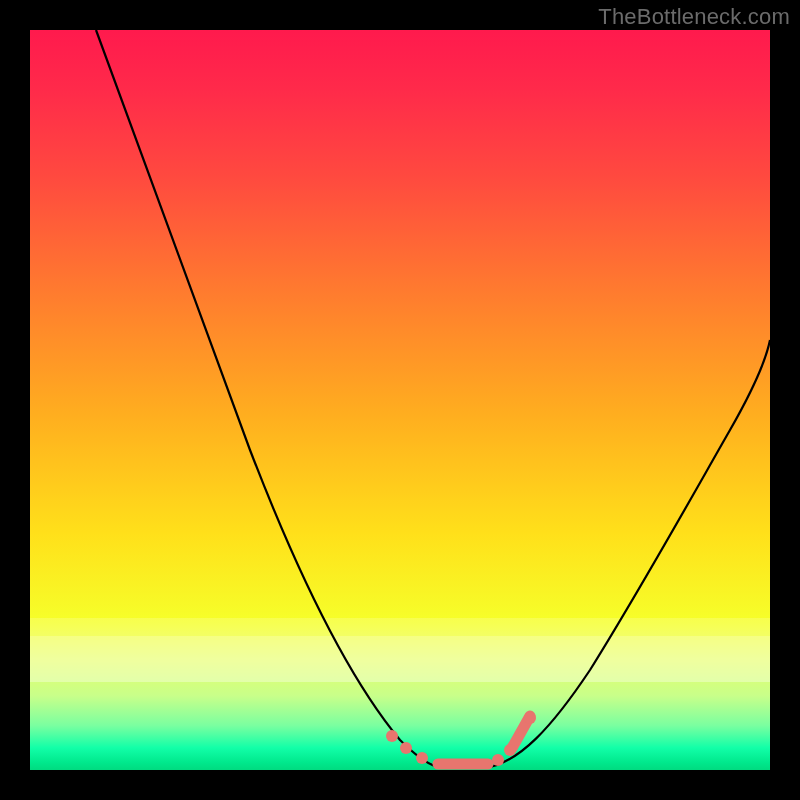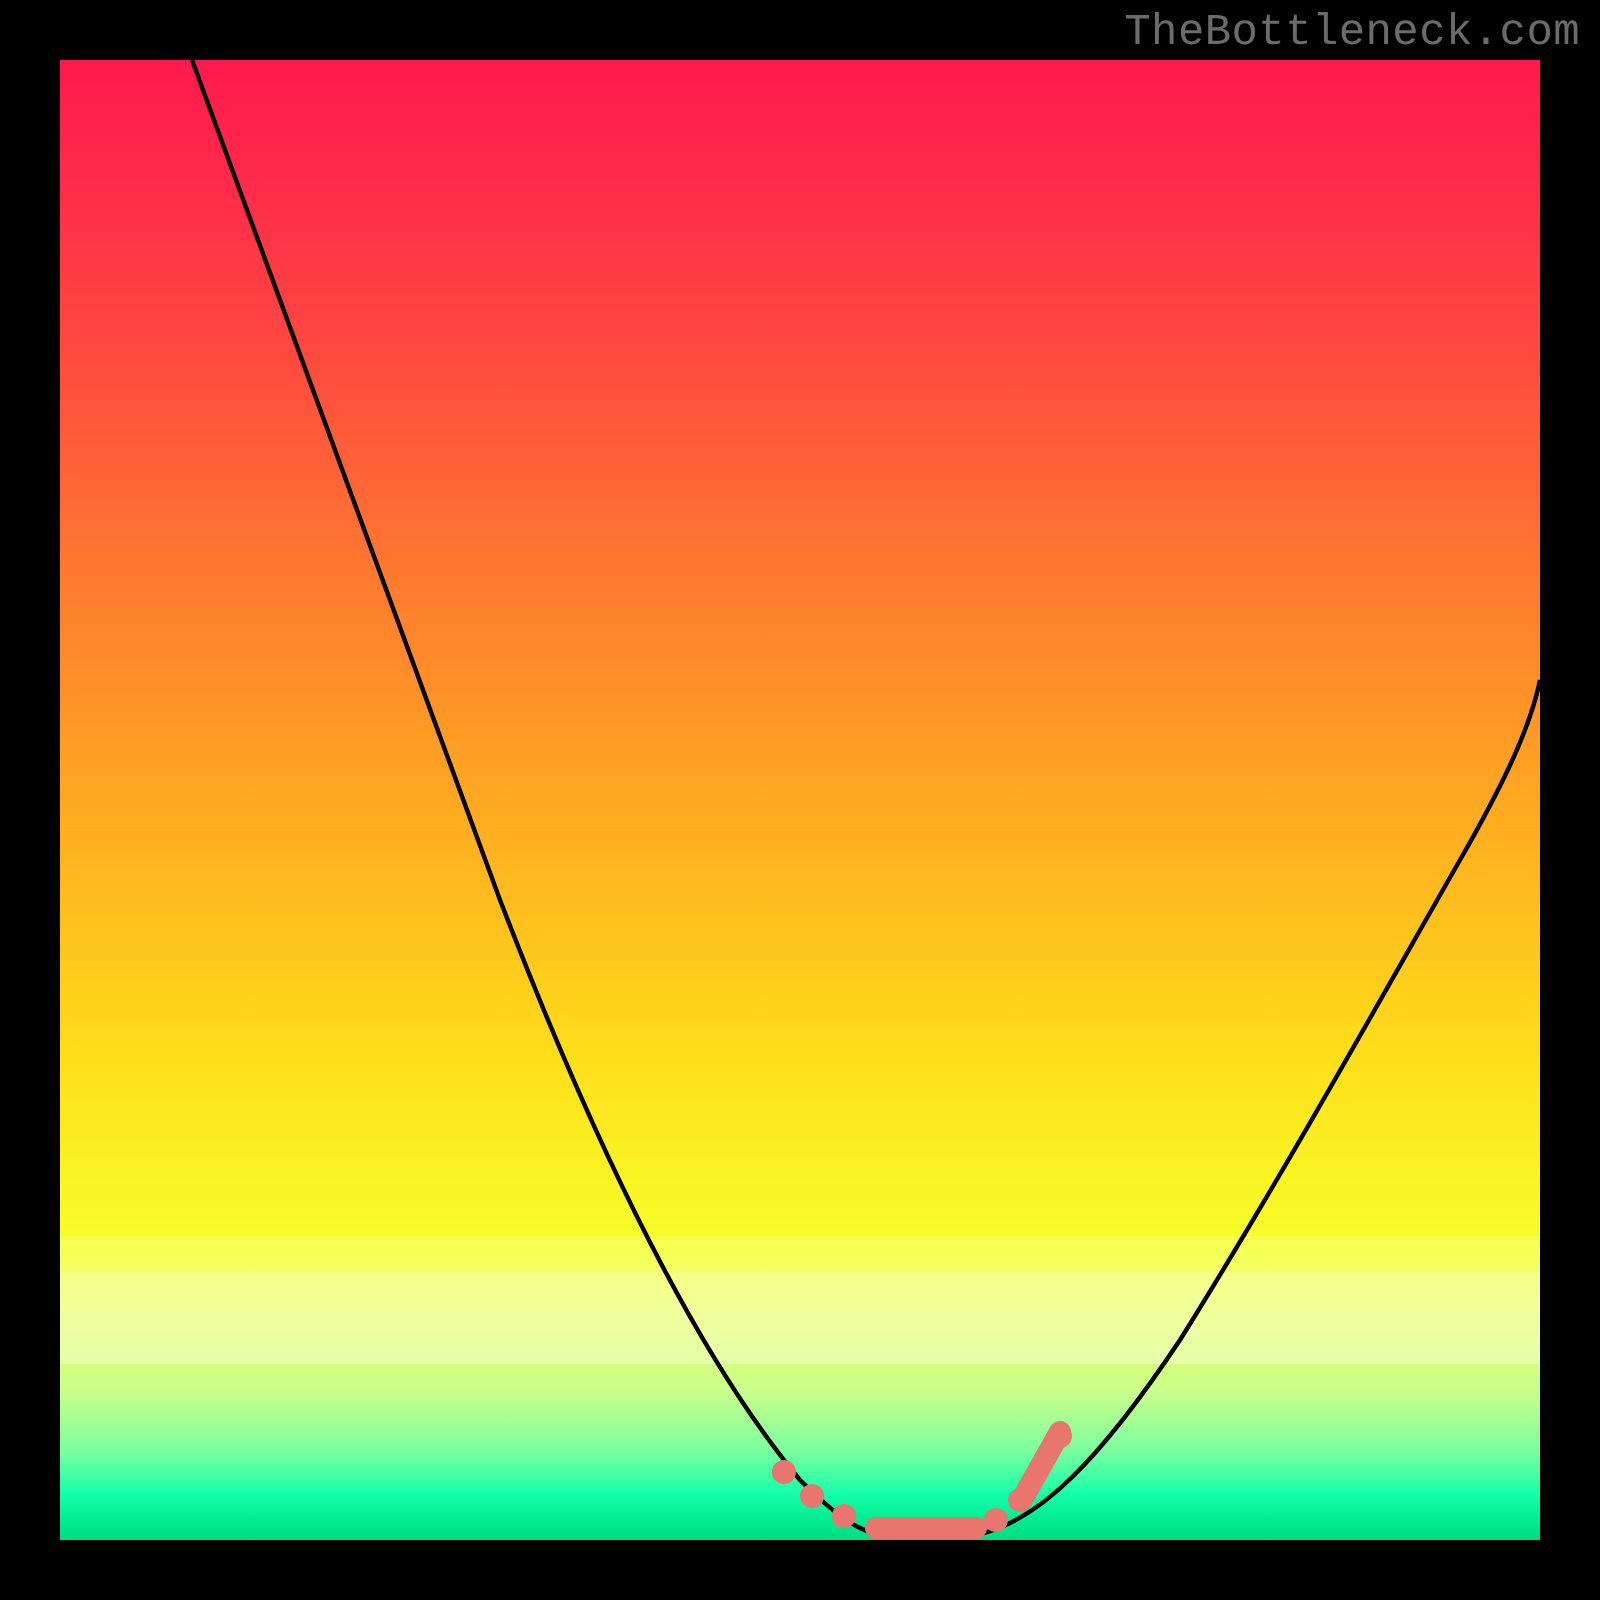--- a/index.html
+++ b/index.html
@@ -71,7 +71,6 @@
     font-weight: 400;
     letter-spacing: 0.2px;
     user-select: none;
-    font-family: Liberation Mono, monospace;
   }
 </style>
 </head>

